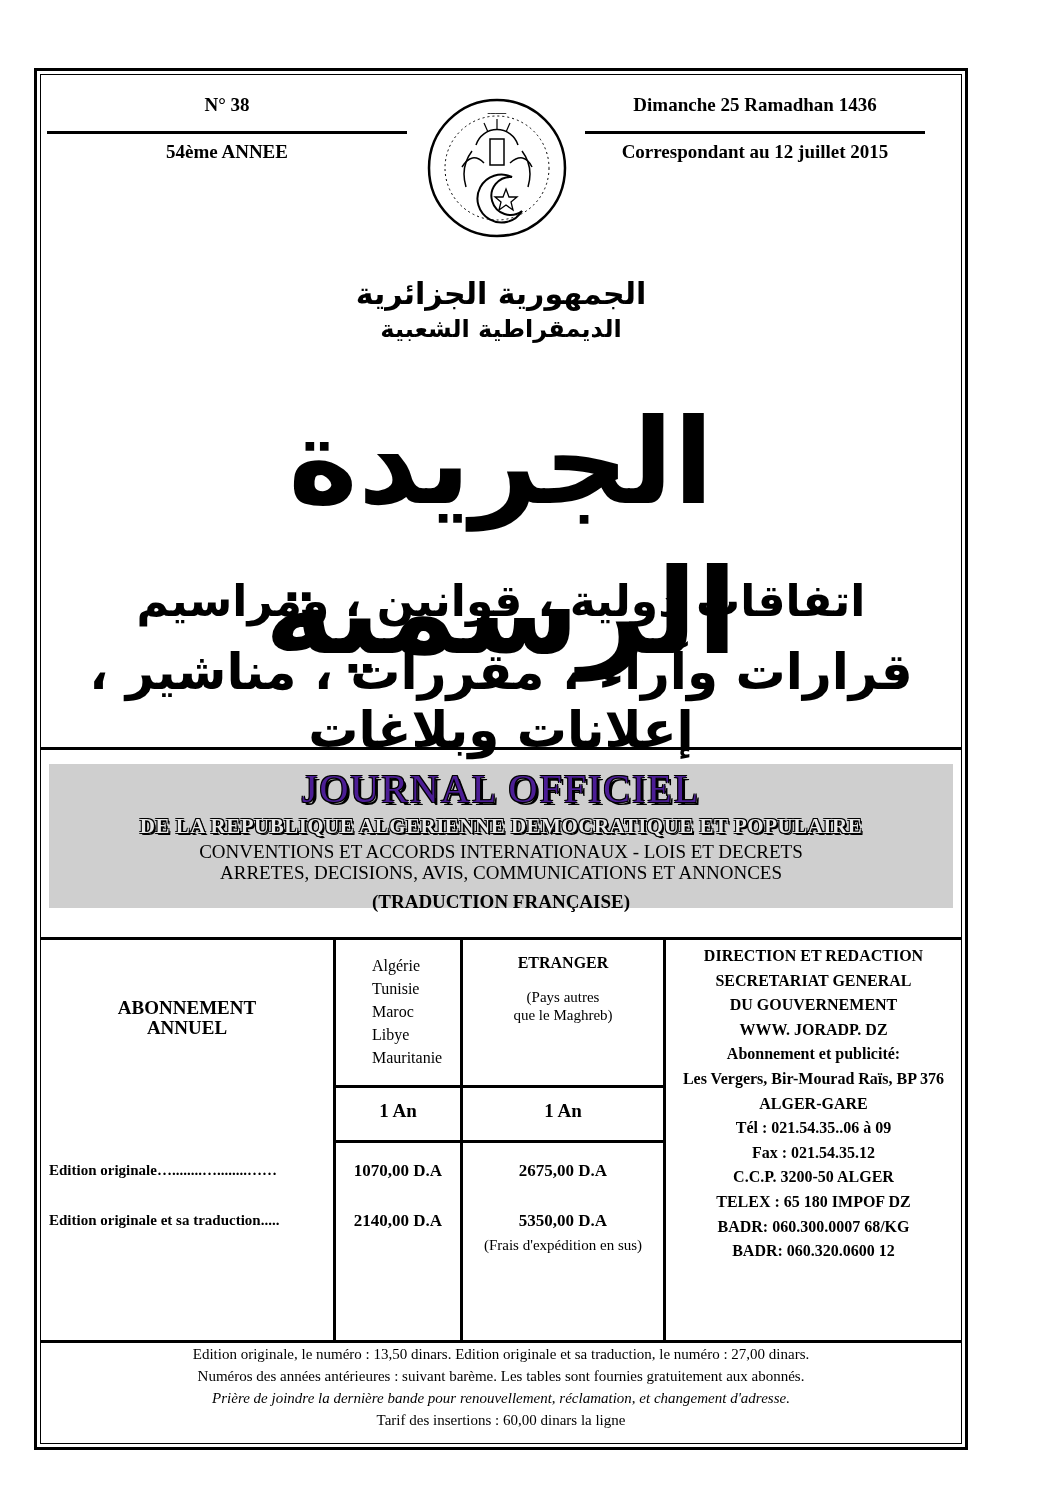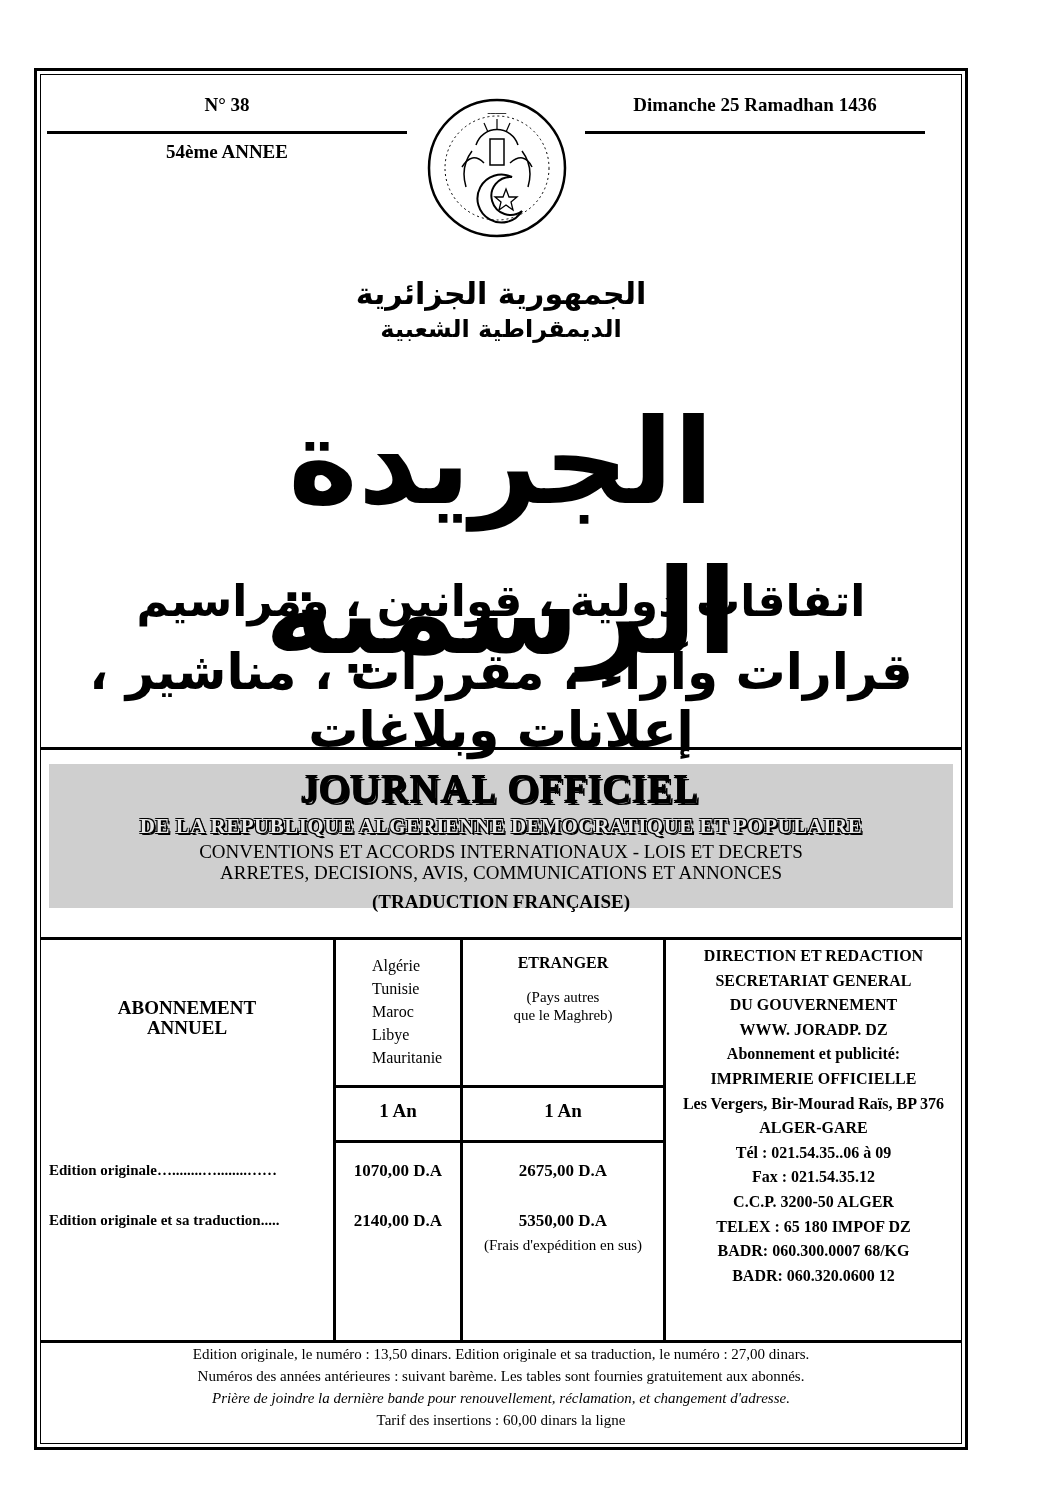--- a/index.html
+++ b/index.html
@@ -72,6 +72,7 @@
 
     <div class="hdr-right">
       <div class="hdr-cell hdr-top">Dimanche 25 Ramadhan 1436</div>
+      <div class="hdr-cell hdr-bottom">Correspondant au 12 juillet 2015</div>
     </div>
 
     <div class="arabic ar-republic">الجمهورية الجزائرية</div>

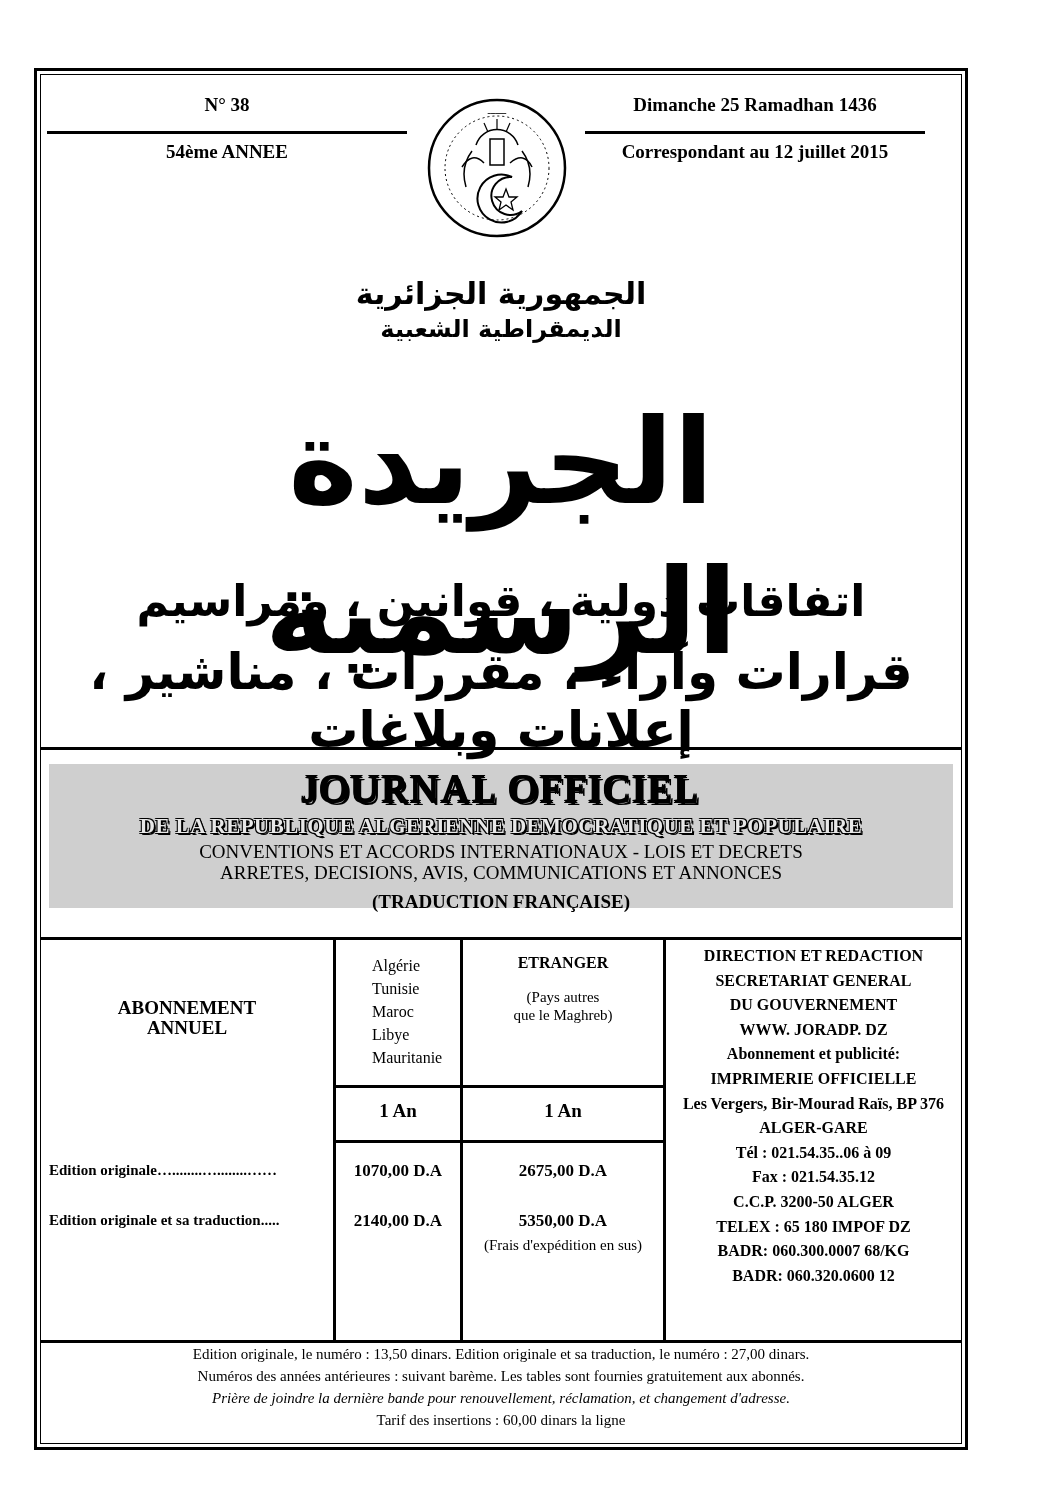--- a/index.html
+++ b/index.html
@@ -21,7 +21,7 @@
   .ar-sub2 { top: 568px; font-size: 50px; }
   .sep-line { position: absolute; left: 0; right: 0; height: 3px; background: #000; }
   .banner { position: absolute; left: 8px; right: 8px; top: 689px; height: 144px; background: #cfcfcf; text-align: center; }
-  .jo-title { font-size: 40px; letter-spacing: 2px; color: #000000; text-shadow: 1px 1px 0 #000, -1px -1px 0 #000, 1px -1px 0 #000, -1px 1px 0 #000, 3px 3px 0 #000; margin-top: 3px; line-height: 44px; }
+  .jo-title { font-size: 40px; letter-spacing: 2px; color: #4c1d95; text-shadow: 1px 1px 0 #000, -1px -1px 0 #000, 1px -1px 0 #000, -1px 1px 0 #000, 3px 3px 0 #000; margin-top: 3px; line-height: 44px; }
   .jo-sub { font-size: 21px; font-weight: bold; color: #e8e8e8; text-shadow: 1px 1px 0 #000, -1px -1px 0 #000, 1px -1px 0 #000, -1px 1px 0 #000, 2px 2px 0 #000; letter-spacing: 0.5px; line-height: 30px; }
   .jo-line { font-size: 19px; line-height: 21px; }
   .jo-trad { font-size: 19px; font-weight: bold; margin-top: 8px; }

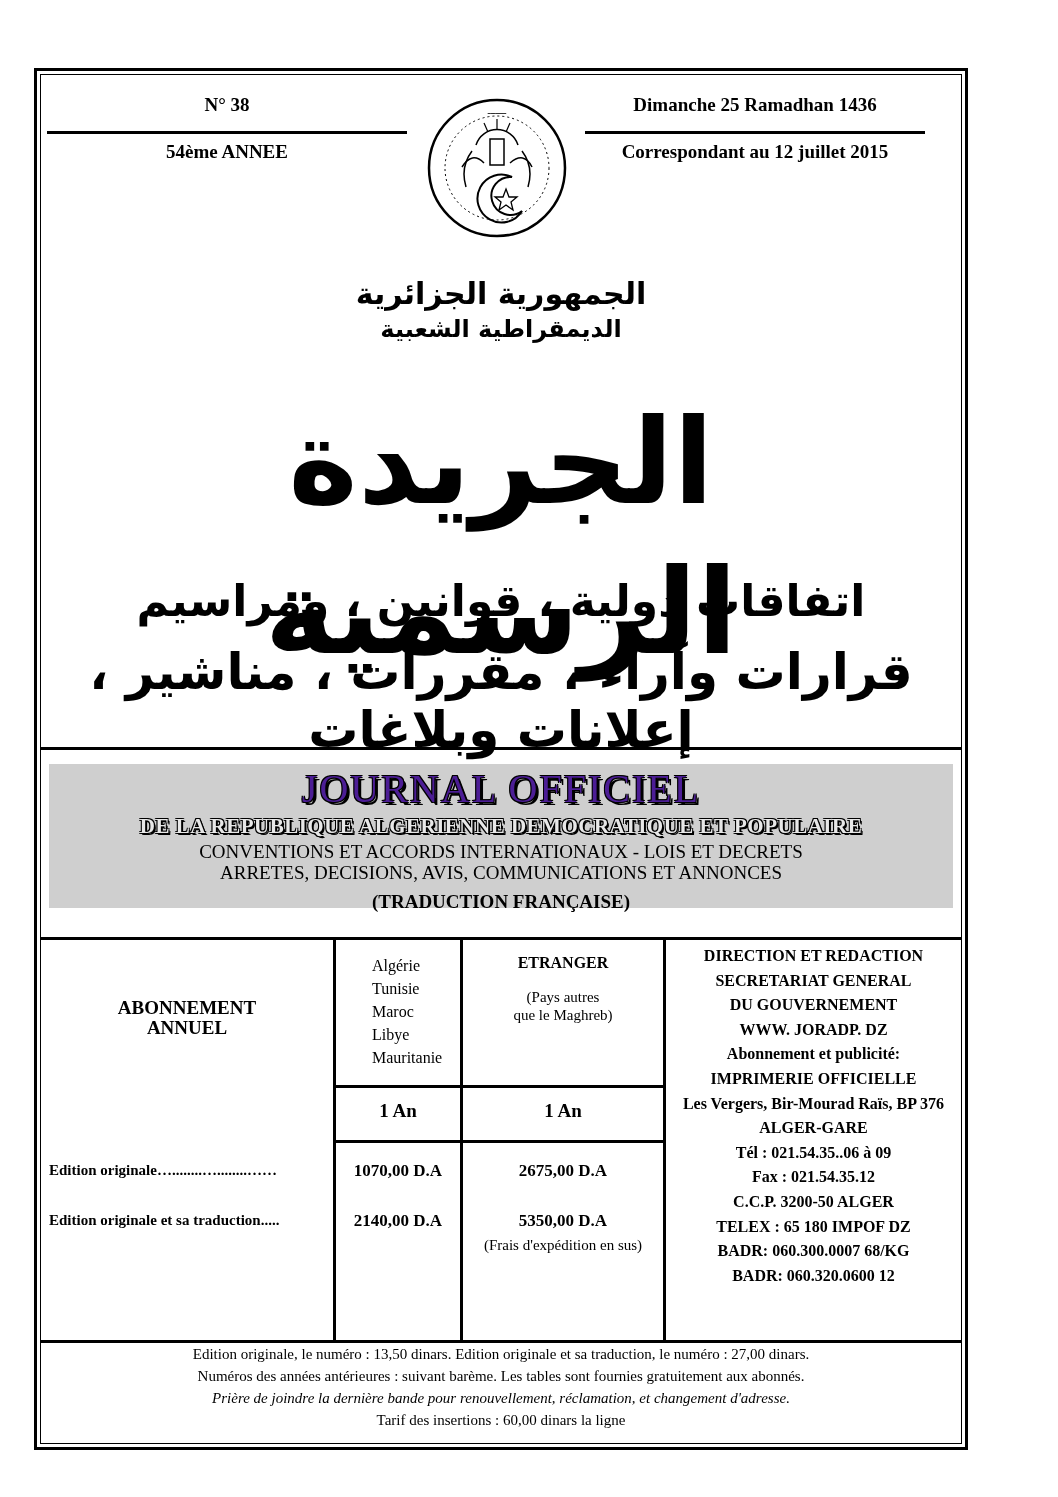--- a/index.html
+++ b/index.html
@@ -137,7 +137,6 @@
           <div class="dir-line">DU GOUVERNEMENT</div>
           <div class="dir-line">WWW. JORADP. DZ</div>
           <div class="dir-line">Abonnement et publicité:</div>
-          <div class="dir-line">IMPRIMERIE OFFICIELLE</div>
           <div class="dir-line">Les Vergers, Bir-Mourad Raïs, BP 376</div>
           <div class="dir-line">ALGER-GARE</div>
           <div class="dir-line">Tél : 021.54.35..06 à 09</div>

